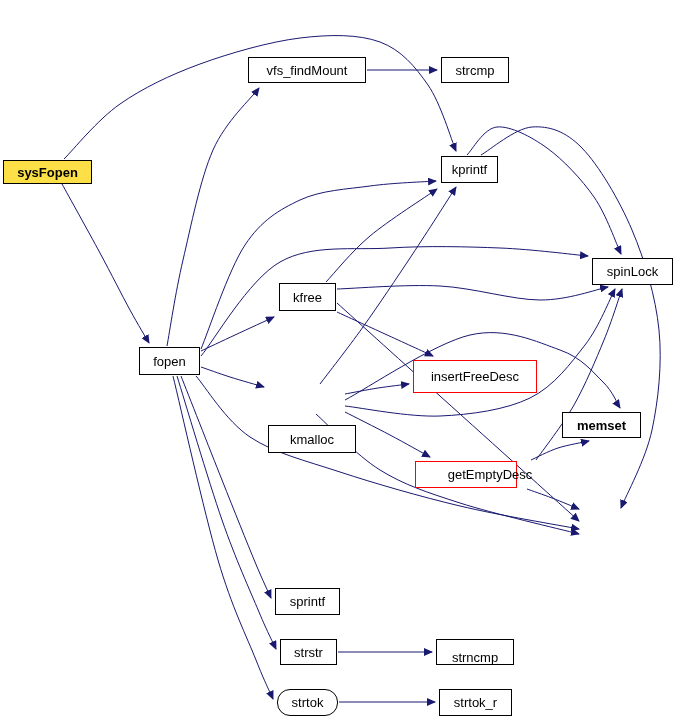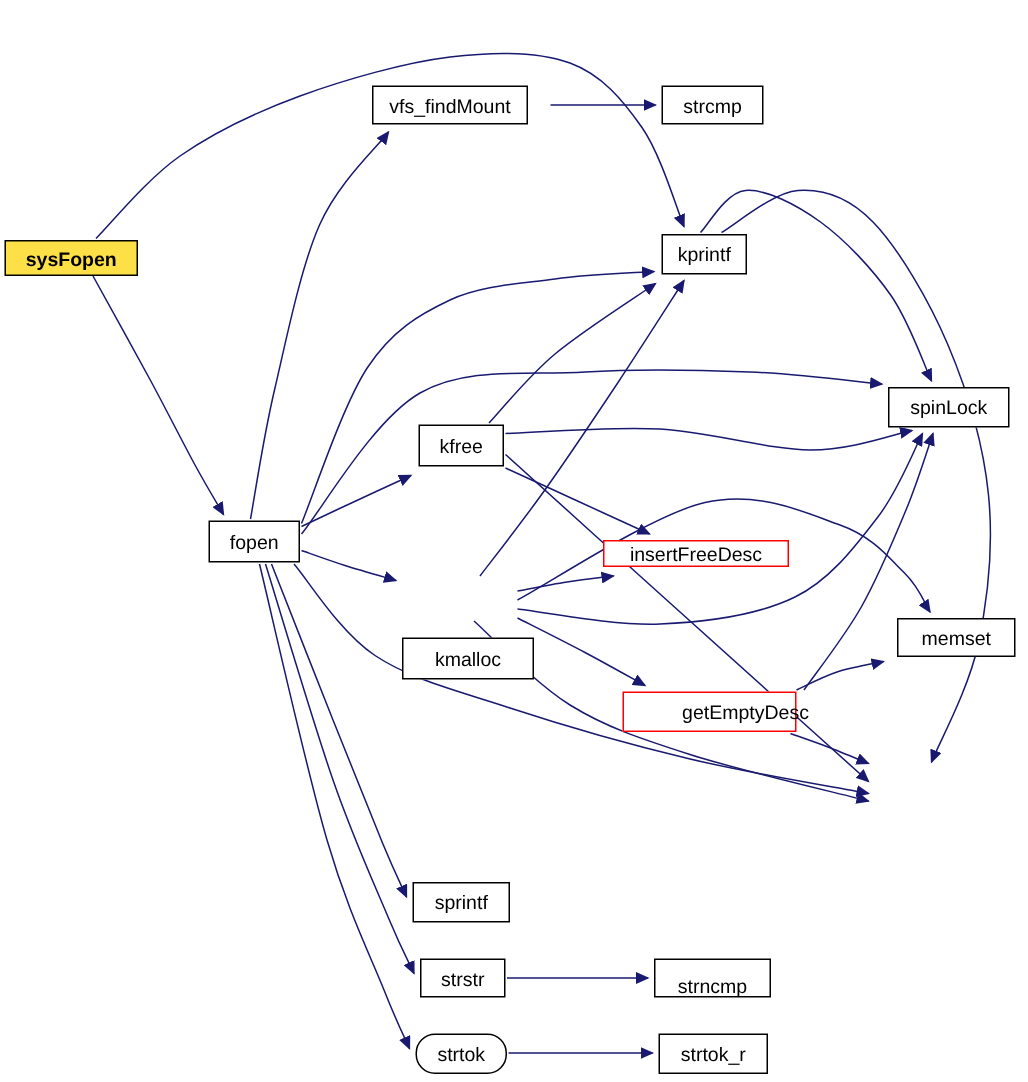--- a/index.html
+++ b/index.html
@@ -70,7 +70,7 @@
   <div class="node entry" style="left: 3px; top: 160px; width: 89px; height: 24px;">
       <span>sysFopen</span>
     </div>
-  <div class="node" style="left: 248px; top: 57px; width: 104px; height: 26px;">
+  <div class="node" style="left: 248px; top: 57px; width: 118px; height: 26px;">
       <span>vfs_findMount</span>
     </div>
   <div class="node" style="left: 441px; top: 57px; width: 68px; height: 26px;">

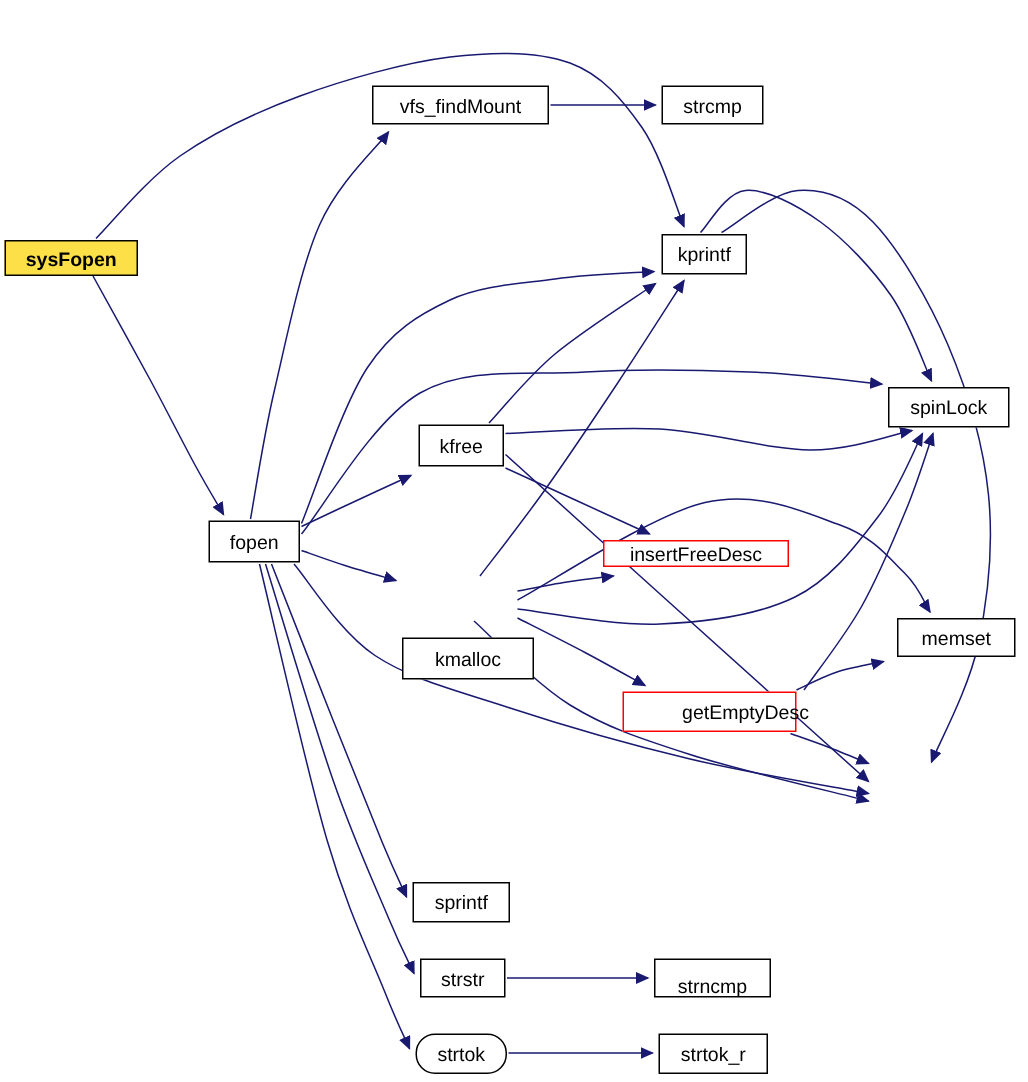--- a/index.html
+++ b/index.html
@@ -88,7 +88,7 @@
   <div class="node" style="left: 139px; top: 347px; width: 61px; height: 28px;">
       <span>fopen</span>
     </div>
-  <div class="node truncated" style="left: 402px; top: 360px; width: 124px; height: 18px;">
+  <div class="node truncated" style="left: 413px; top: 360px; width: 124px; height: 33px;">
       <span>insertFreeDesc</span>
     </div>
   <div class="node" style="left: 268px; top: 385px; width: 88px; height: 28px; margin-top: 40px;">

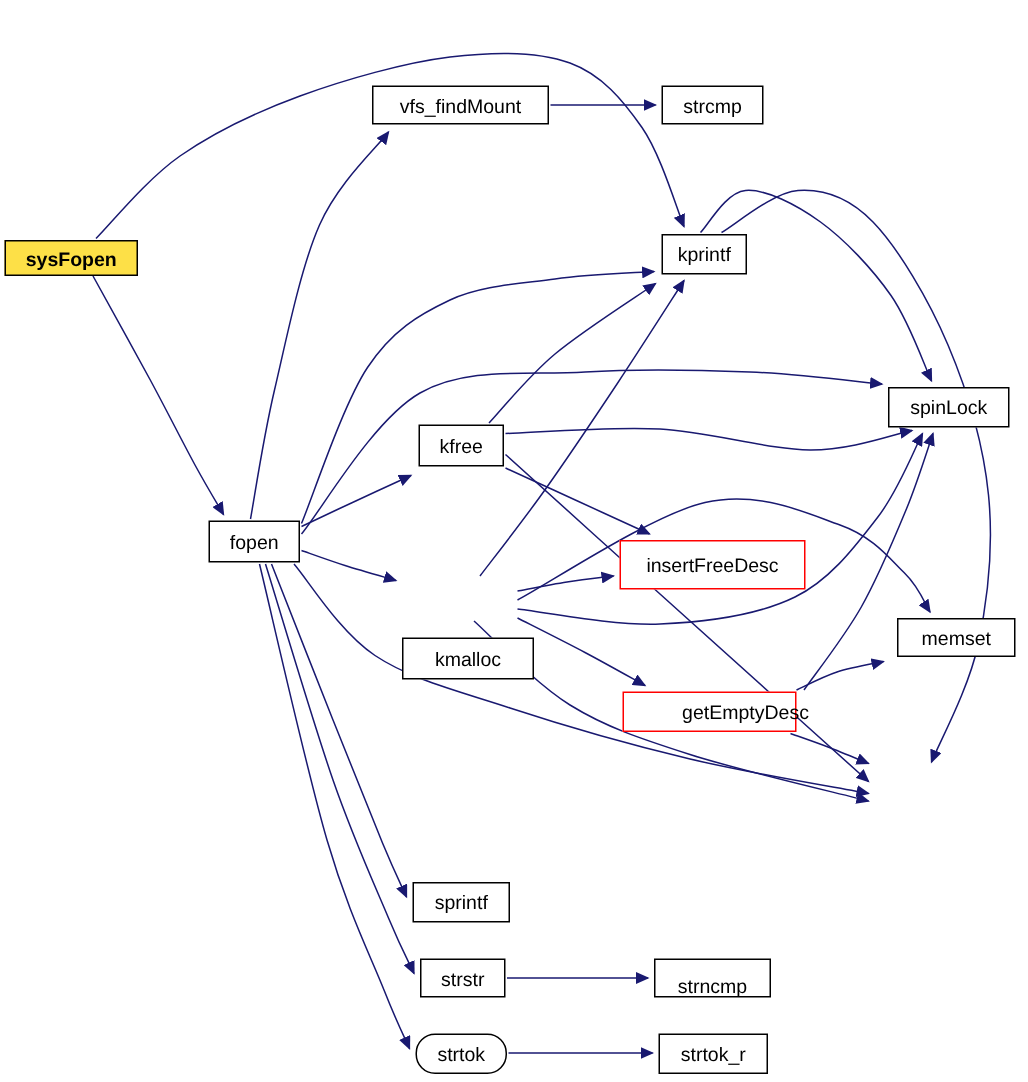--- a/index.html
+++ b/index.html
@@ -94,7 +94,7 @@
   <div class="node" style="left: 268px; top: 385px; width: 88px; height: 28px; margin-top: 40px;">
       <span>kmalloc</span>
     </div>
-  <div class="node" style="left: 598px; top: 412px; width: 79px; height: 26px;">
+  <div class="node" style="left: 562px; top: 412px; width: 79px; height: 26px; font-weight: bold;">
       <span>memset</span>
     </div>
   <div class="node truncated" style="left: 415px; top: 461px; width: 116px; height: 27px; padding-left: 48px;">

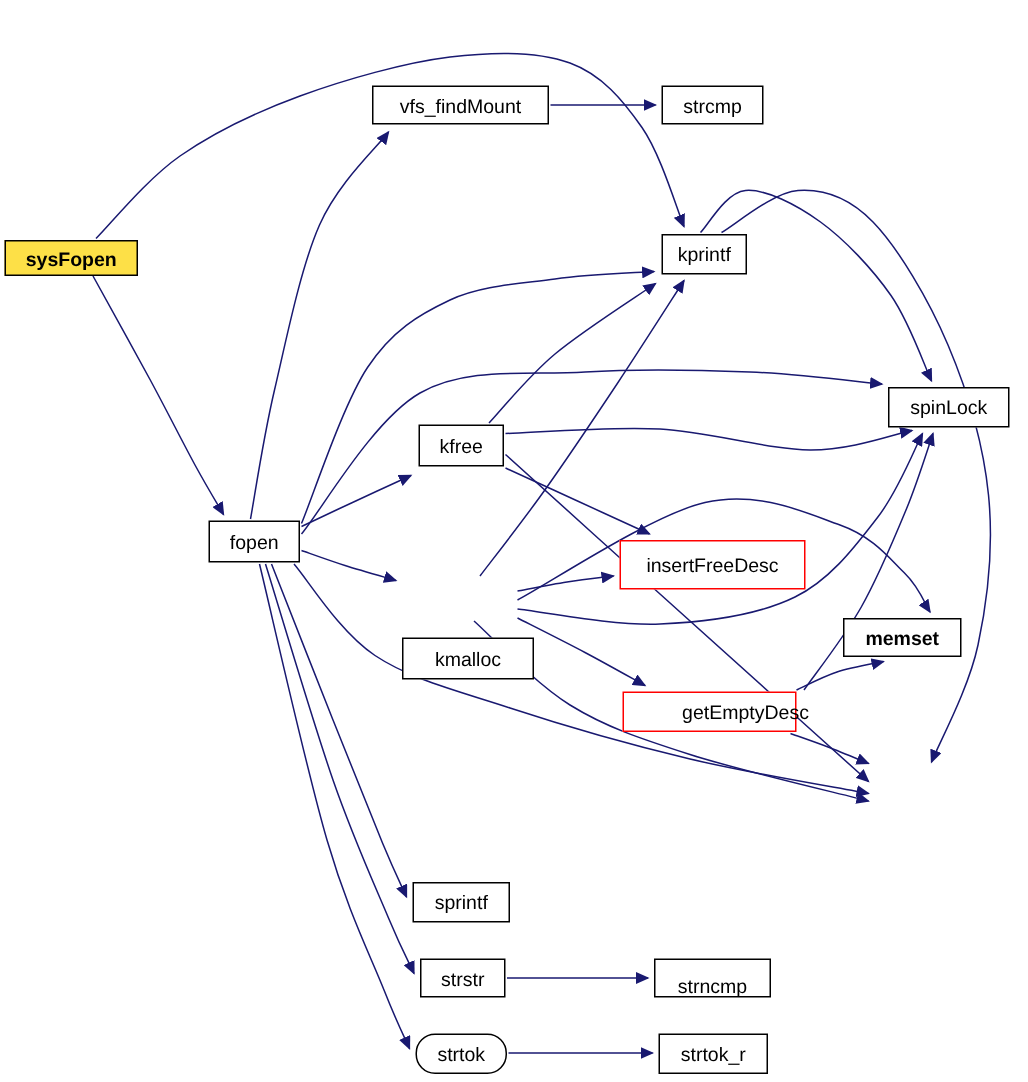--- a/index.html
+++ b/index.html
@@ -97,7 +97,7 @@
   <div class="node" style="left: 562px; top: 412px; width: 79px; height: 26px; font-weight: bold;">
       <span>memset</span>
     </div>
-  <div class="node truncated" style="left: 415px; top: 461px; width: 116px; height: 27px; padding-left: 48px;">
+  <div class="node truncated" style="left: 415px; top: 461px; width: 102px; height: 27px; padding-left: 48px;">
       <span>getEmptyDesc</span>
     </div>
   <div class="node" style="left: 275px; top: 588px; width: 65px; height: 27px;">

